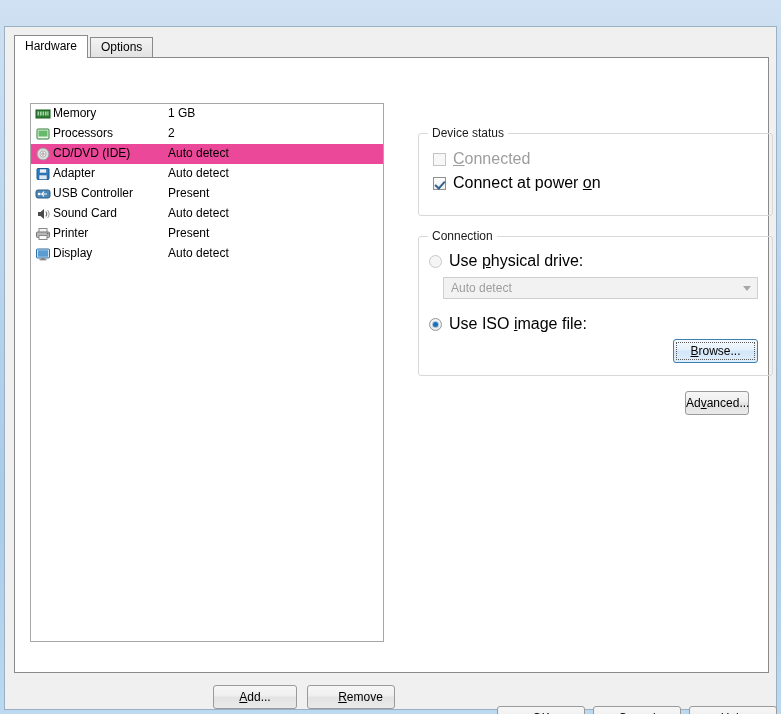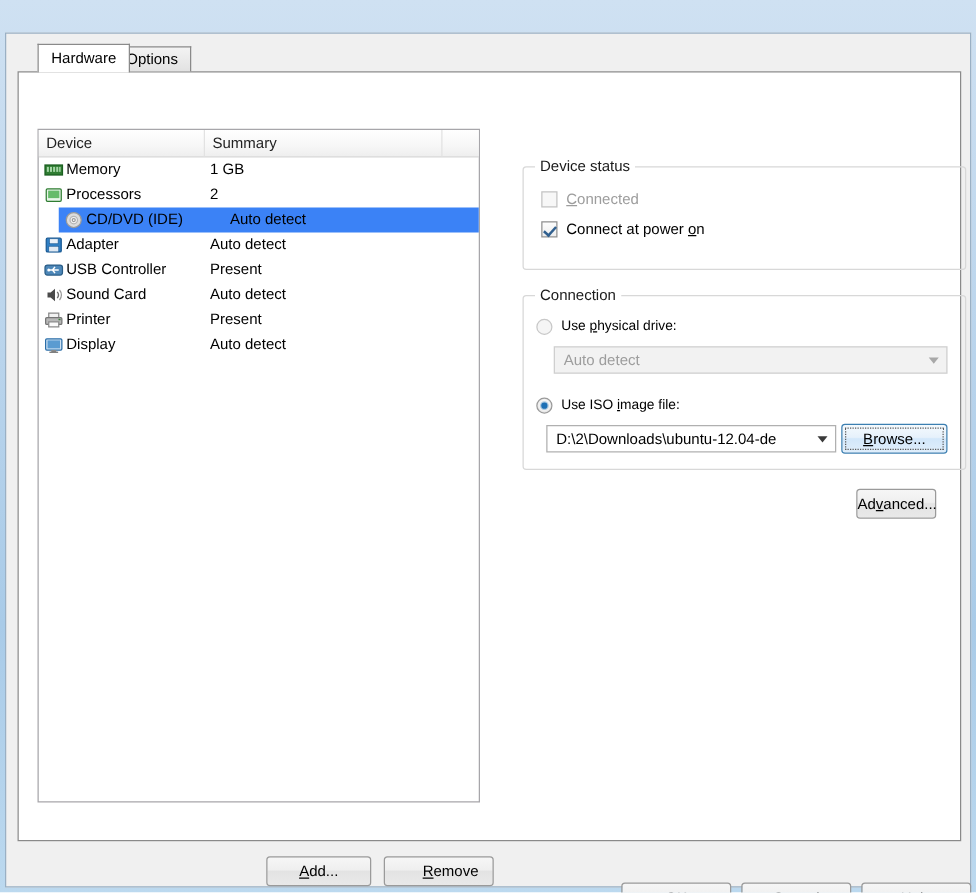--- a/index.html
+++ b/index.html
@@ -300,7 +300,7 @@
   <div id="dialog">
 
     <div id="tabstrip">
-      <div class="tab active" style="left:16px;">Hardware</div>
+      <div class="tab active" style="left:0;">Hardware</div>
       <div class="tab inactive" style="left:76px;">Options</div>
     </div>
 

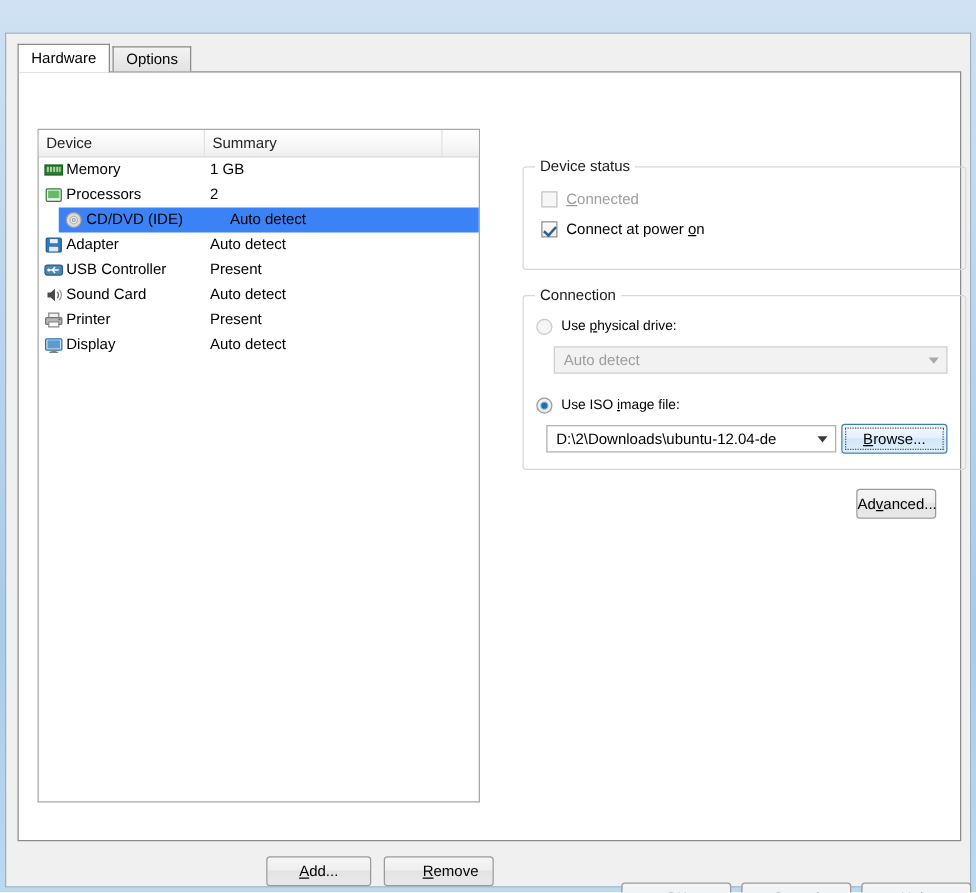--- a/index.html
+++ b/index.html
@@ -307,11 +307,6 @@
     <div id="content-panel">
 
       <div id="device-list">
-        <div id="list-header">
-          <div class="hcell c1">Device</div>
-          <div class="hcell c2">Summary</div>
-          <div class="hcell c3"></div>
-        </div>
         <div id="device-rows">
             <div class="dev-row">
               <span class="dev-icon"><svg width="16" height="16" viewBox="0 0 16 16">

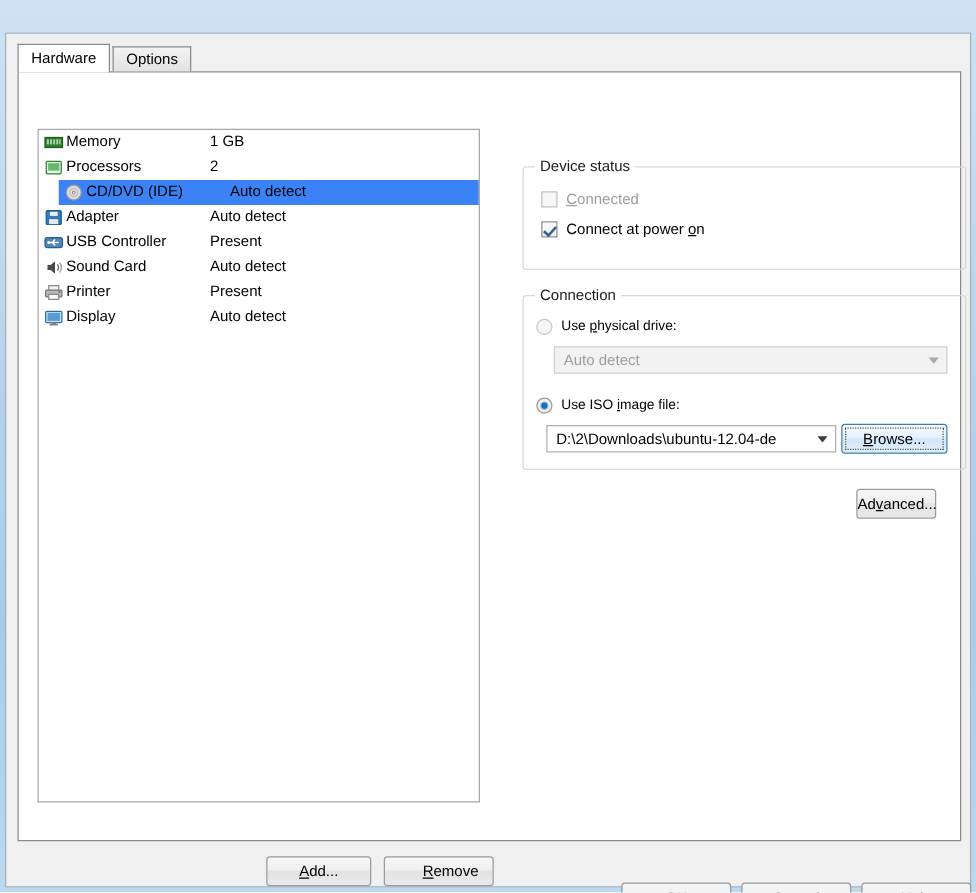--- a/index.html
+++ b/index.html
@@ -127,7 +127,7 @@
     height: 20px;
     cursor: default;
   }
-  .dev-row.selected { background: #3b82f6; margin-left: 16px; }
+  .dev-row.selected { background: #ec4899; }
   .dev-icon {
     position: absolute; left: 4px; top: 2px;
     width: 16px; height: 16px;

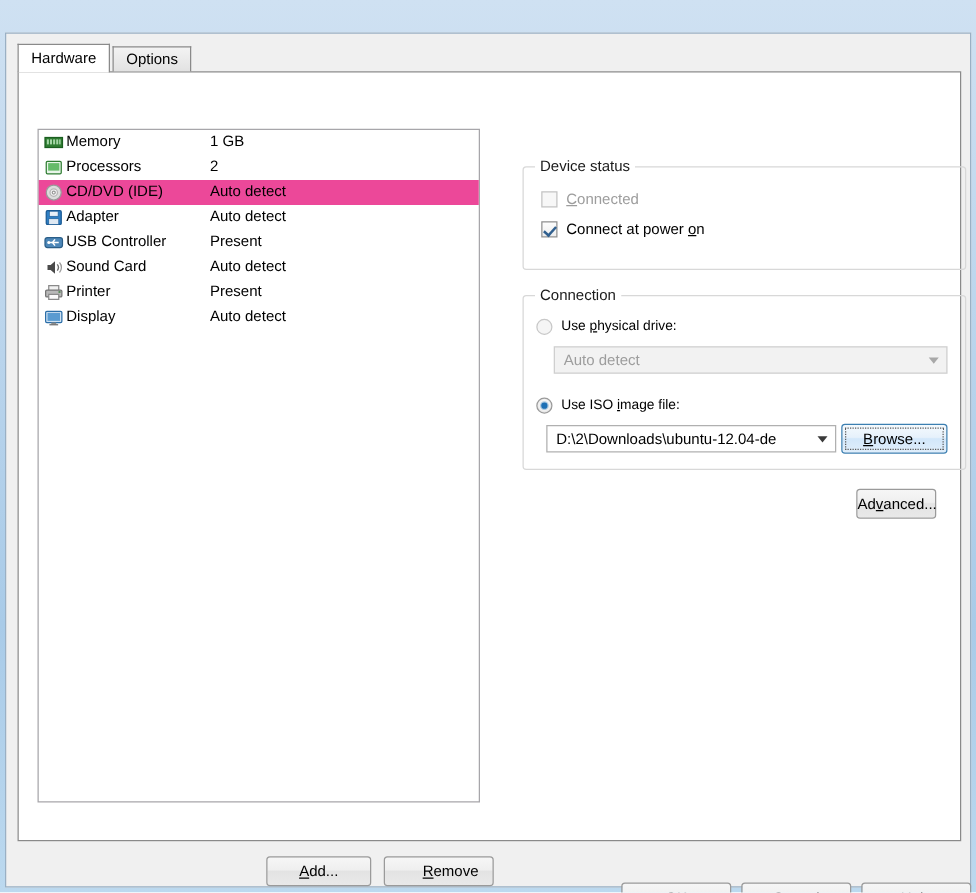--- a/index.html
+++ b/index.html
@@ -204,7 +204,7 @@
     border-width: 0 2px 2px 0;
     transform: rotate(42deg);
   }
-  .cb-label { margin-left: 7px; font-size: 12px; color: #000; }
+  .cb-label { margin-left: 7px; font-size: 16px; color: #000; }
   .cb-label.disabled { color: #9d9d9d; }
 
   .rb-circle {

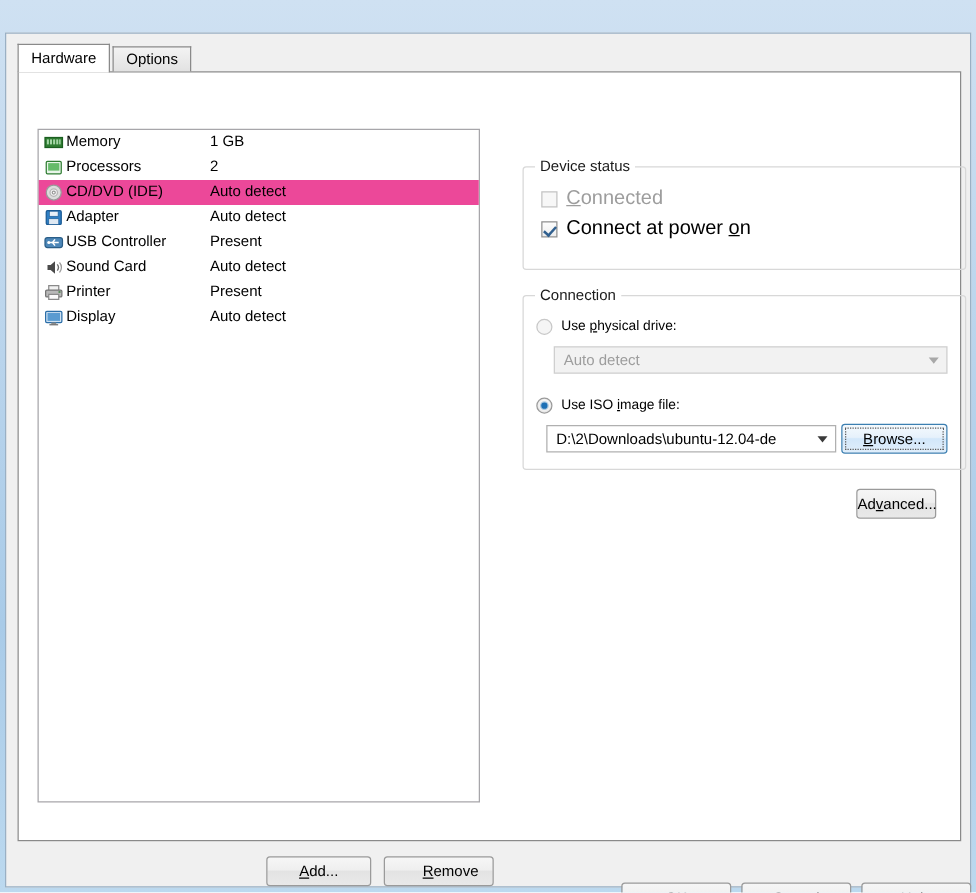--- a/index.html
+++ b/index.html
@@ -228,7 +228,7 @@
     background: #1c6fb5;
     box-shadow: 0 0 0 1px rgba(28,111,181,0.35);
   }
-  .rb-label { margin-left: 7px; font-size: 11px; color: #000; }
+  .rb-label { margin-left: 7px; font-size: 16px; color: #000; }
 
   u.acc { text-decoration: underline; }
 

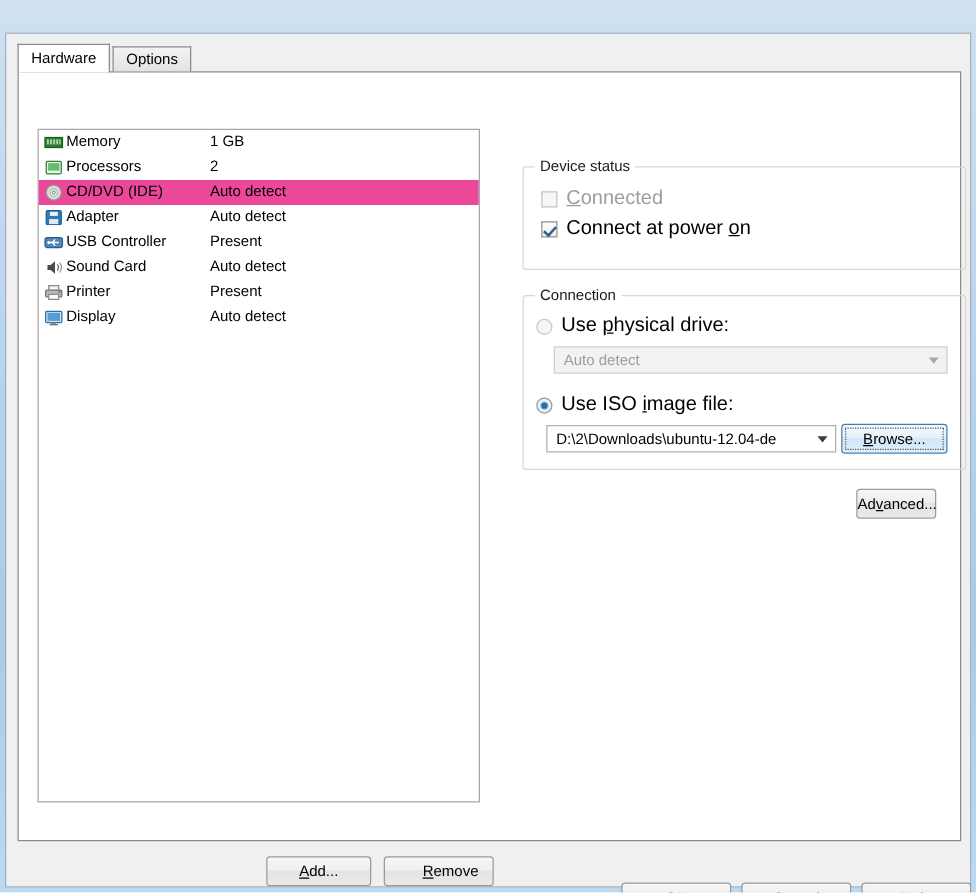--- a/index.html
+++ b/index.html
@@ -427,10 +427,6 @@
         <span class="combo-arrow"></span>
       </div>
 
-      <div class="combo" id="combo-iso">
-        <span class="combo-text">D:\2\Downloads\ubuntu-12.04-de</span>
-        <span class="combo-arrow"></span>
-      </div>
 
       <div id="btn-browse">
         <div class="inner"><u class="acc">B</u>rowse...</div>

